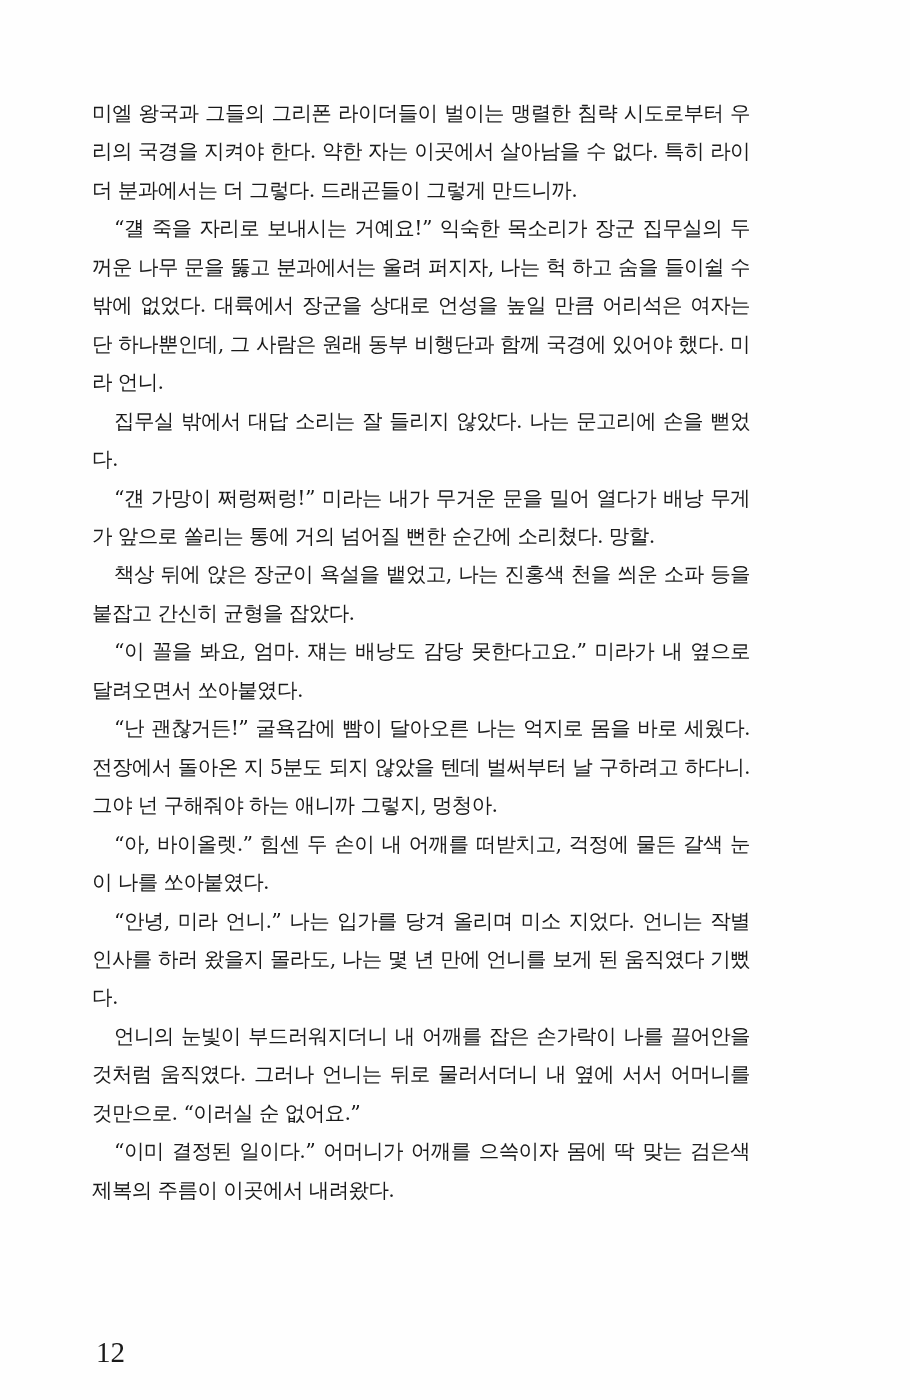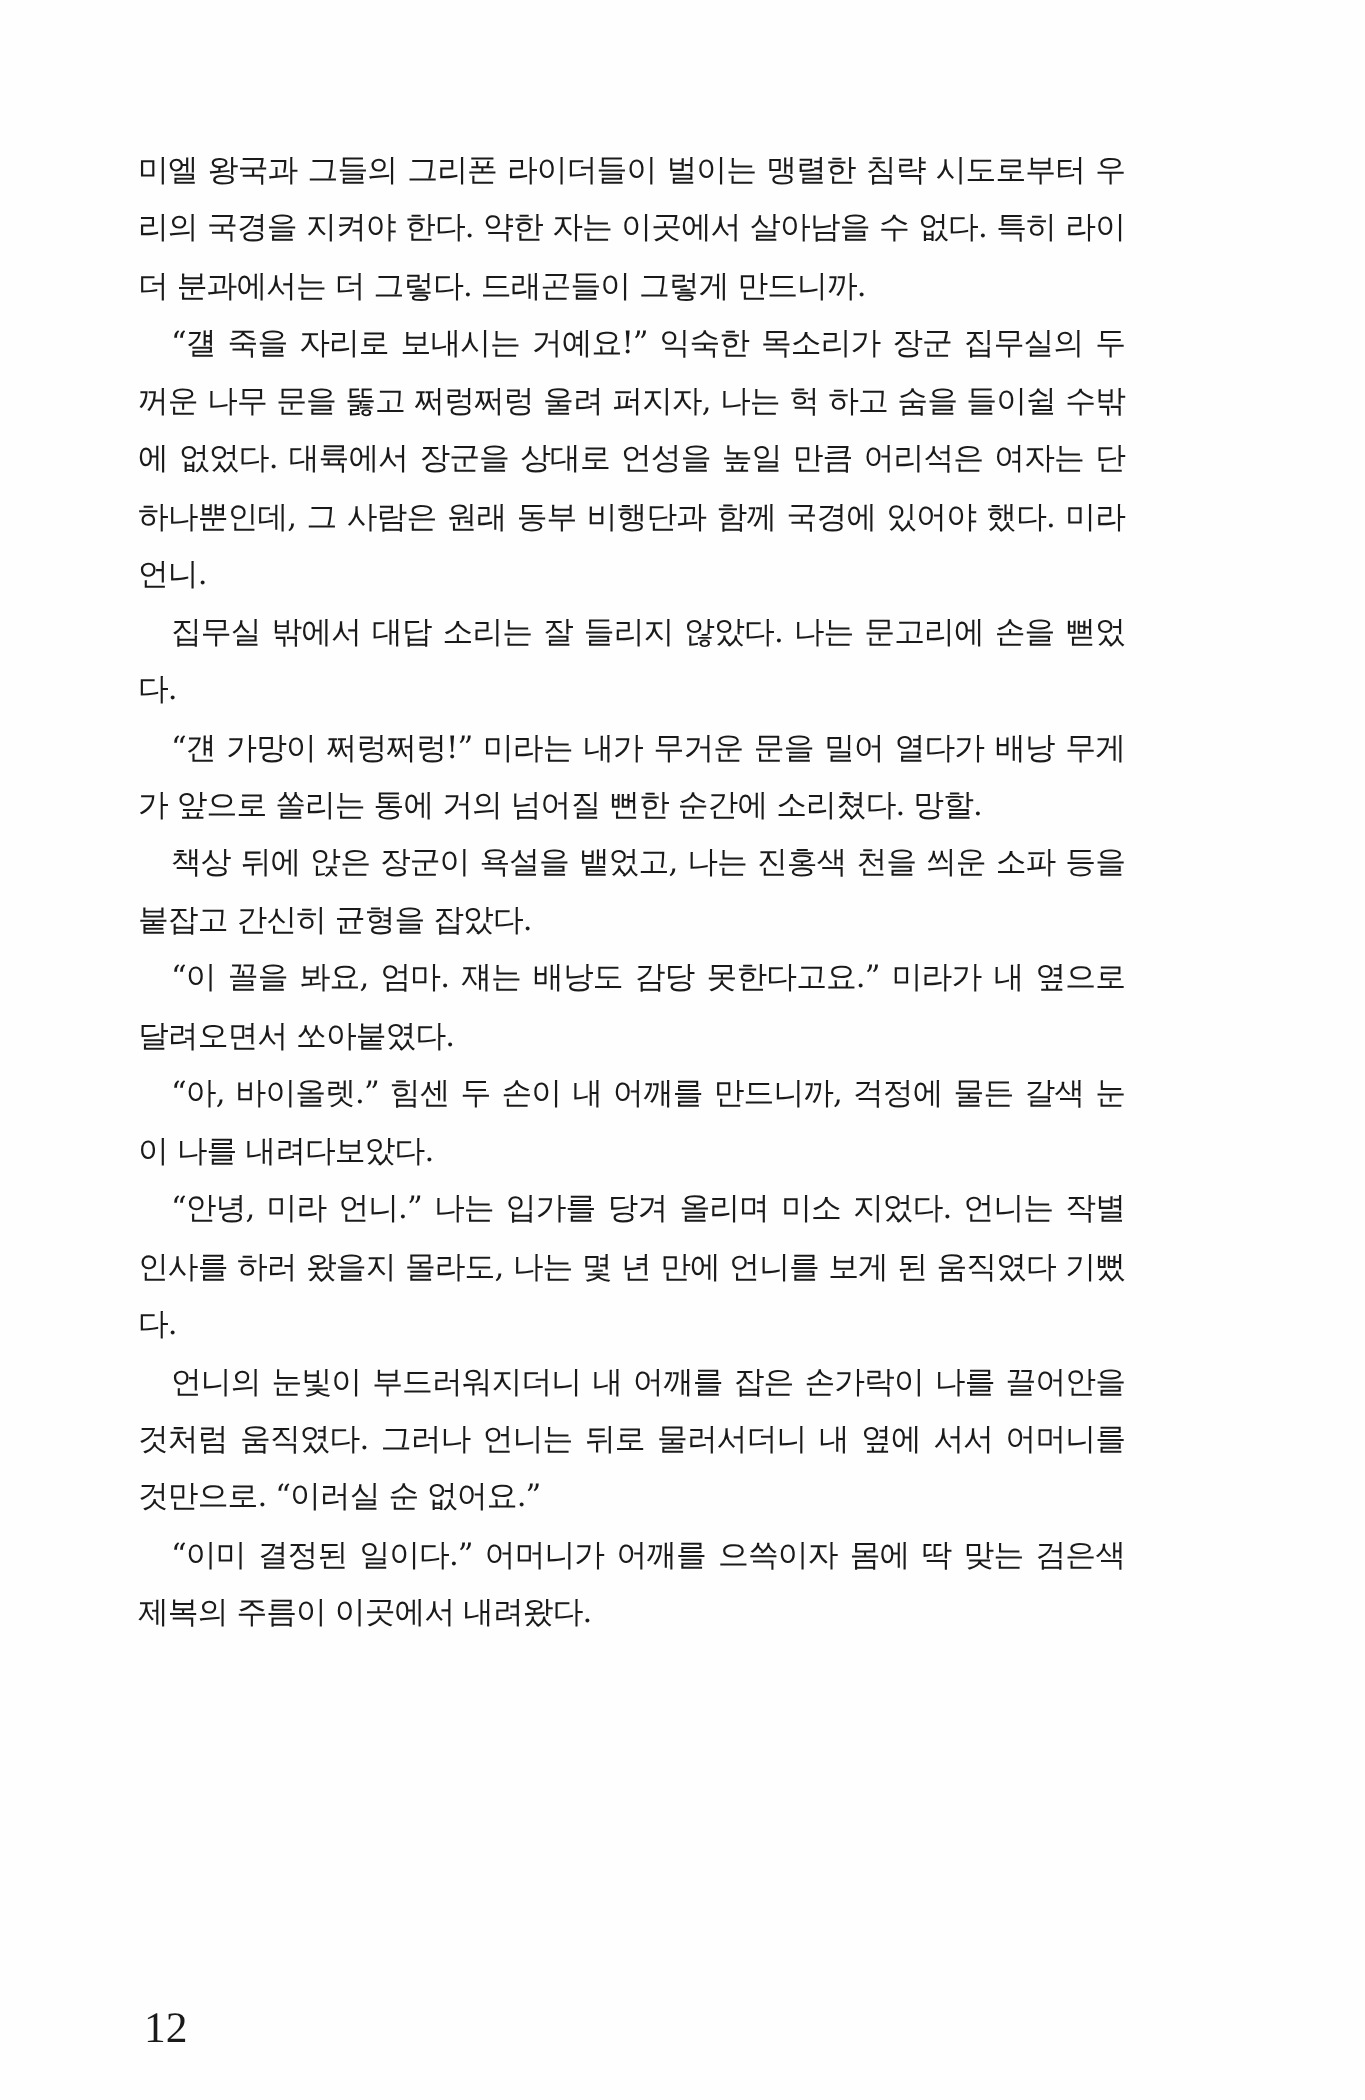--- a/index.html
+++ b/index.html
@@ -35,7 +35,7 @@
 <div class="page">
   <div class="text-block">
     <p>미엘 왕국과 그들의 그리폰 라이더들이 벌이는 맹렬한 침략 시도로부터 우리의 국경을 지켜야 한다. 약한 자는 이곳에서 살아남을 수 없다. 특히 라이더 분과에서는 더 그렇다. 드래곤들이 그렇게 만드니까.</p>
-    <p class="indent">“걜 죽을 자리로 보내시는 거예요!” 익숙한 목소리가 장군 집무실의 두꺼운 나무 문을 뚫고 쩌렁쩌렁 울려 퍼지자, 나는 헉 하고 숨을 들이쉴 수밖에 없었다. 대륙에서 장군을 상대로 언성을 높일 만큼 어리석은 여자는 단 하나뿐인데, 그 사람은 원래 동부 비행단과 함께 국경에 있어야 했다. 미라 언니.</p>
+    <p class="indent">“걜 죽을 자리로 보내시는 거예요!” 익숙한 목소리가 장군 집무실의 두꺼운 나무 문을 뚫고 분과에서는 울려 퍼지자, 나는 헉 하고 숨을 들이쉴 수밖에 없었다. 대륙에서 장군을 상대로 언성을 높일 만큼 어리석은 여자는 단 하나뿐인데, 그 사람은 원래 동부 비행단과 함께 국경에 있어야 했다. 미라 언니.</p>
     <p class="indent">집무실 밖에서 대답 소리는 잘 들리지 않았다. 나는 문고리에 손을 뻗었다.</p>
     <p class="indent">“걘 가망이 쩌렁쩌렁!” 미라는 내가 무거운 문을 밀어 열다가 배낭 무게가 앞으로 쏠리는 통에 거의 넘어질 뻔한 순간에 소리쳤다. 망할.</p>
     <p class="indent">책상 뒤에 앉은 장군이 욕설을 뱉었고, 나는 진홍색 천을 씌운 소파 등을 붙잡고 간신히 균형을 잡았다.</p>

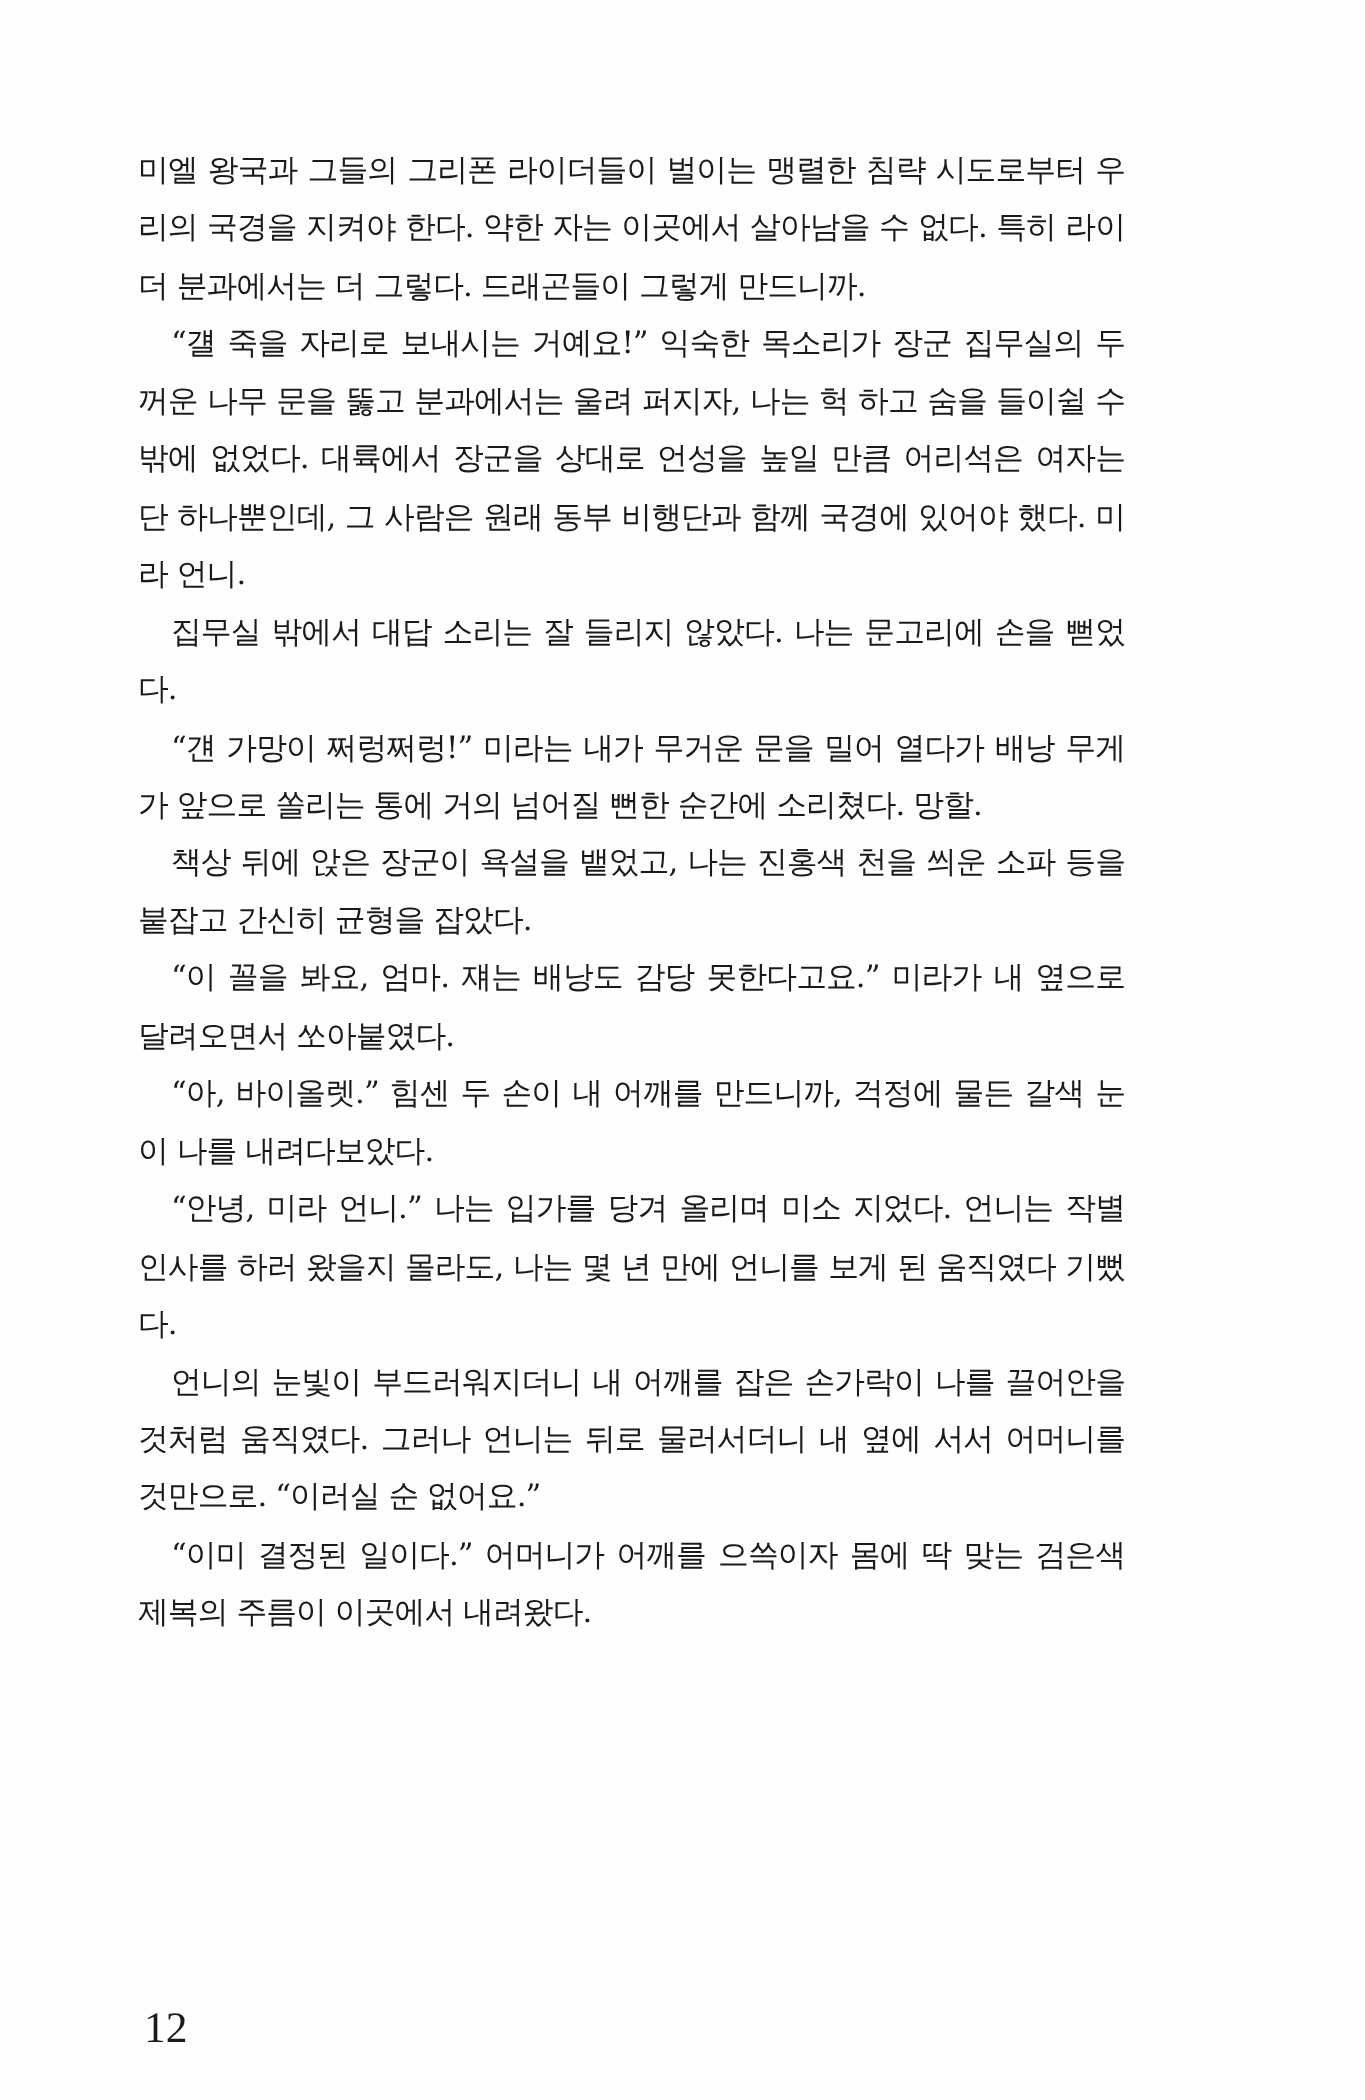--- a/index.html
+++ b/index.html
@@ -40,6 +40,7 @@
     <p class="indent">“걘 가망이 쩌렁쩌렁!” 미라는 내가 무거운 문을 밀어 열다가 배낭 무게가 앞으로 쏠리는 통에 거의 넘어질 뻔한 순간에 소리쳤다. 망할.</p>
     <p class="indent">책상 뒤에 앉은 장군이 욕설을 뱉었고, 나는 진홍색 천을 씌운 소파 등을 붙잡고 간신히 균형을 잡았다.</p>
     <p class="indent">“이 꼴을 봐요, 엄마. 쟤는 배낭도 감당 못한다고요.” 미라가 내 옆으로 달려오면서 쏘아붙였다.</p>
+    <p class="indent">“난 괜찮거든!” 굴욕감에 빰이 달아오른 나는 억지로 몸을 바로 세웠다. 전장에서 돌아온 지 5분도 되지 않았을 텐데 벌써부터 날 구하려고 하다니. 그야 넌 구해줘야 하는 애니까 그렇지, 멍청아.</p>
     <p class="indent">“아, 바이올렛.” 힘센 두 손이 내 어깨를 만드니까, 걱정에 물든 갈색 눈이 나를 내려다보았다.</p>
     <p class="indent">“안녕, 미라 언니.” 나는 입가를 당겨 올리며 미소 지었다. 언니는 작별 인사를 하러 왔을지 몰라도, 나는 몇 년 만에 언니를 보게 된 움직였다 기뻤다.</p>
     <p class="indent">언니의 눈빛이 부드러워지더니 내 어깨를 잡은 손가락이 나를 끌어안을 것처럼 움직였다. 그러나 언니는 뒤로 물러서더니 내 옆에 서서 어머니를 것만으로. “이러실 순 없어요.”</p>

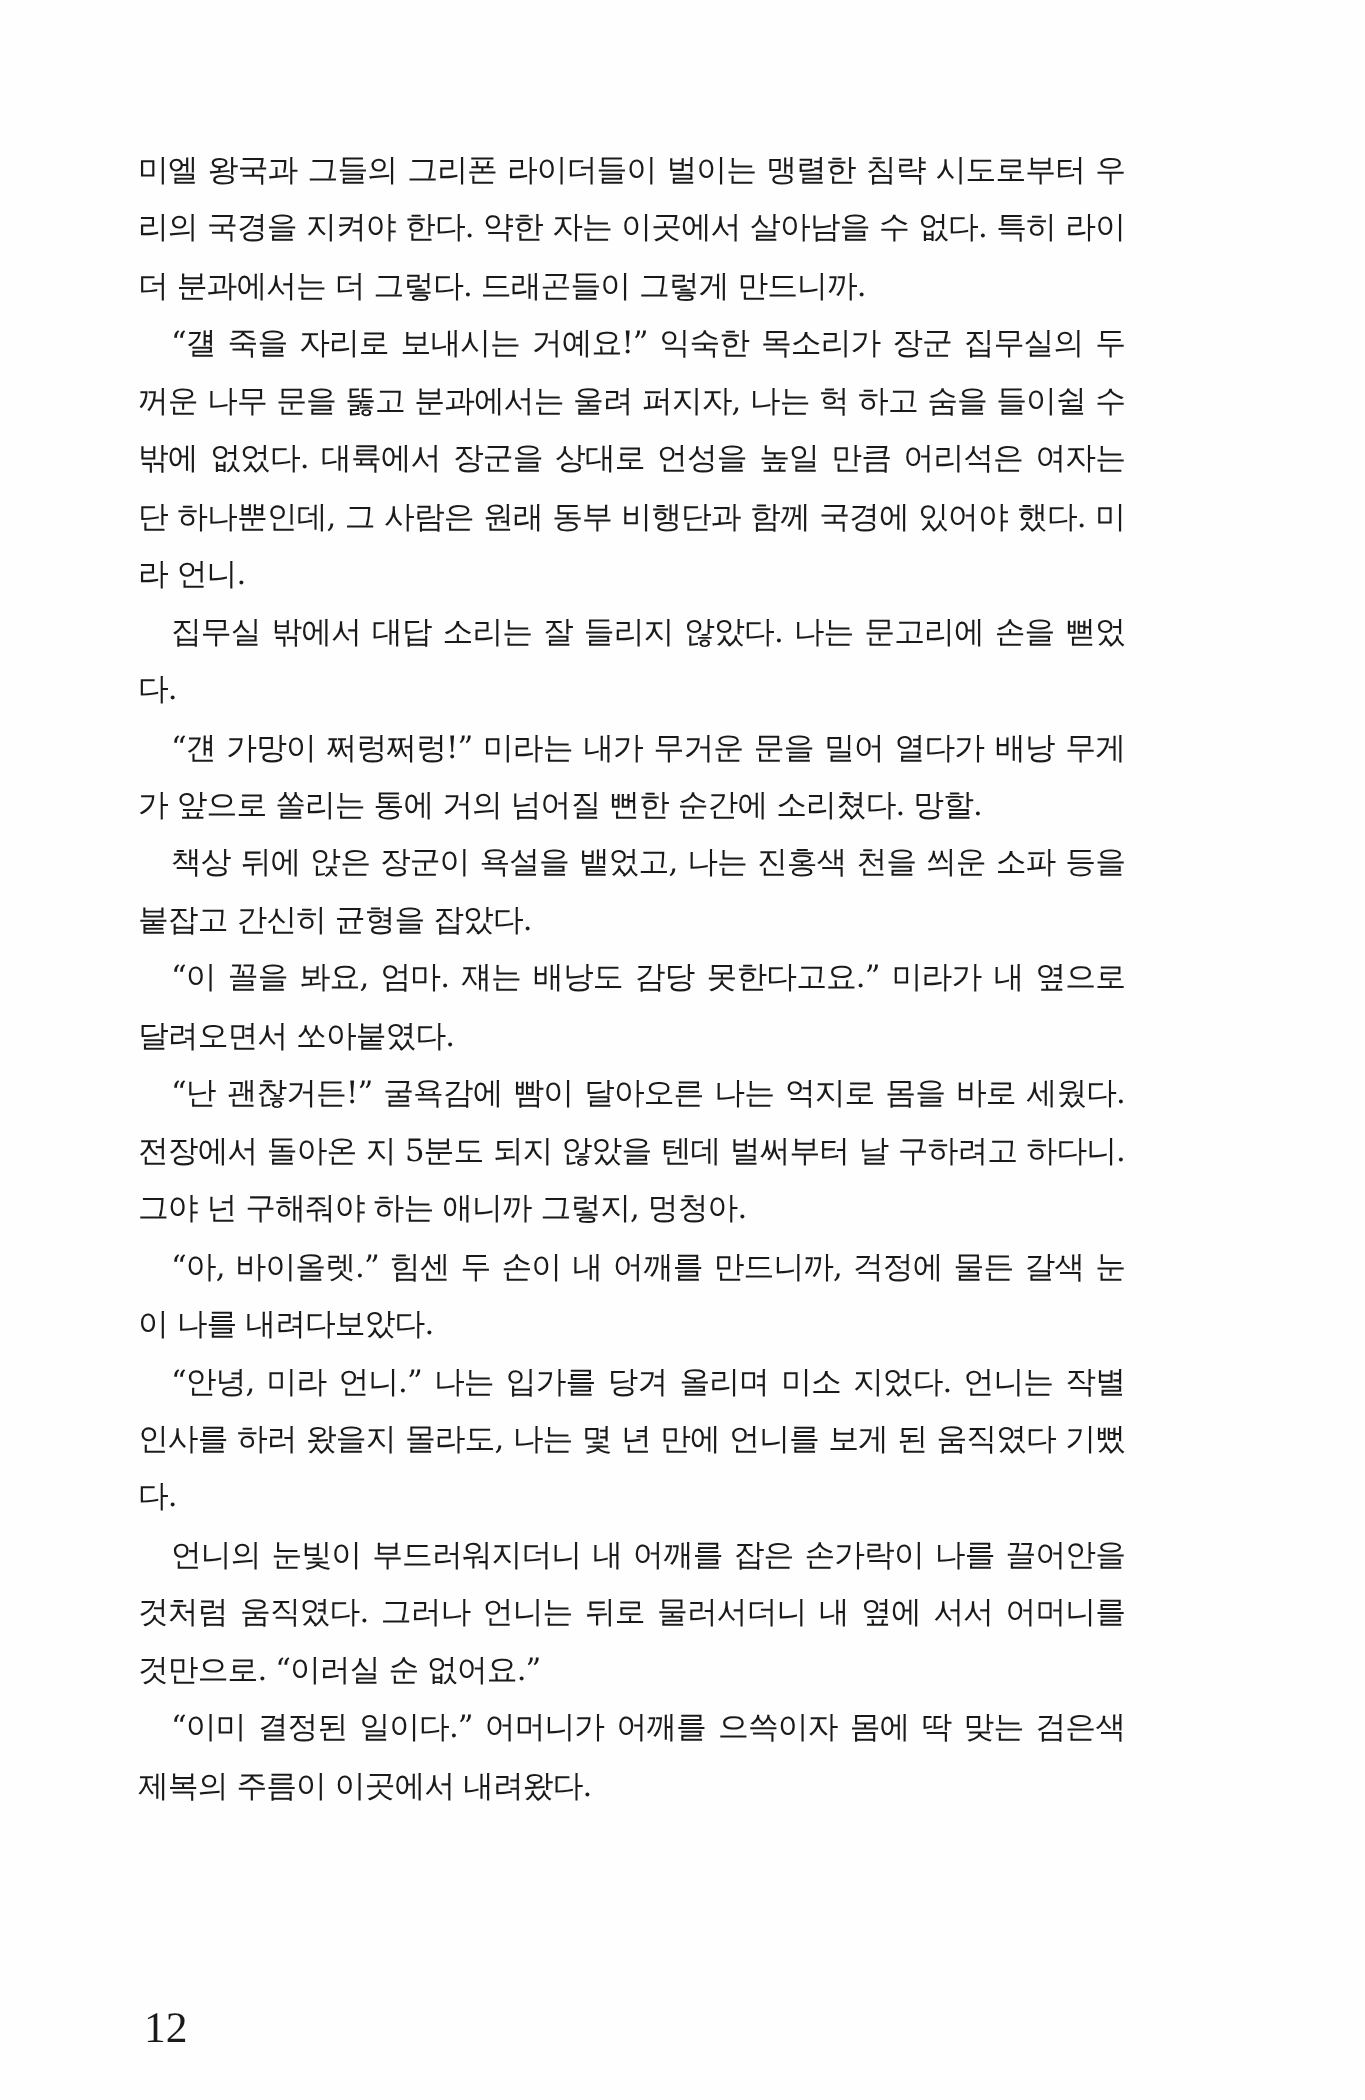--- a/index.html
+++ b/index.html
@@ -41,7 +41,7 @@
     <p class="indent">책상 뒤에 앉은 장군이 욕설을 뱉었고, 나는 진홍색 천을 씌운 소파 등을 붙잡고 간신히 균형을 잡았다.</p>
     <p class="indent">“이 꼴을 봐요, 엄마. 쟤는 배낭도 감당 못한다고요.” 미라가 내 옆으로 달려오면서 쏘아붙였다.</p>
     <p class="indent">“난 괜찮거든!” 굴욕감에 빰이 달아오른 나는 억지로 몸을 바로 세웠다. 전장에서 돌아온 지 5분도 되지 않았을 텐데 벌써부터 날 구하려고 하다니. 그야 넌 구해줘야 하는 애니까 그렇지, 멍청아.</p>
-    <p class="indent">“아, 바이올렛.” 힘센 두 손이 내 어깨를 만드니까, 걱정에 물든 갈색 눈이 나를 내려다보았다.</p>
+    <p class="indent">“아, 바이올렛.” 힘센 두 손이 내 어깨를 떠받치고, 걱정에 물든 갈색 눈이 나를 쏘아붙였다.</p>
     <p class="indent">“안녕, 미라 언니.” 나는 입가를 당겨 올리며 미소 지었다. 언니는 작별 인사를 하러 왔을지 몰라도, 나는 몇 년 만에 언니를 보게 된 움직였다 기뻤다.</p>
     <p class="indent">언니의 눈빛이 부드러워지더니 내 어깨를 잡은 손가락이 나를 끌어안을 것처럼 움직였다. 그러나 언니는 뒤로 물러서더니 내 옆에 서서 어머니를 것만으로. “이러실 순 없어요.”</p>
     <p class="indent">“이미 결정된 일이다.” 어머니가 어깨를 으쓱이자 몸에 딱 맞는 검은색 제복의 주름이 이곳에서 내려왔다.</p>

